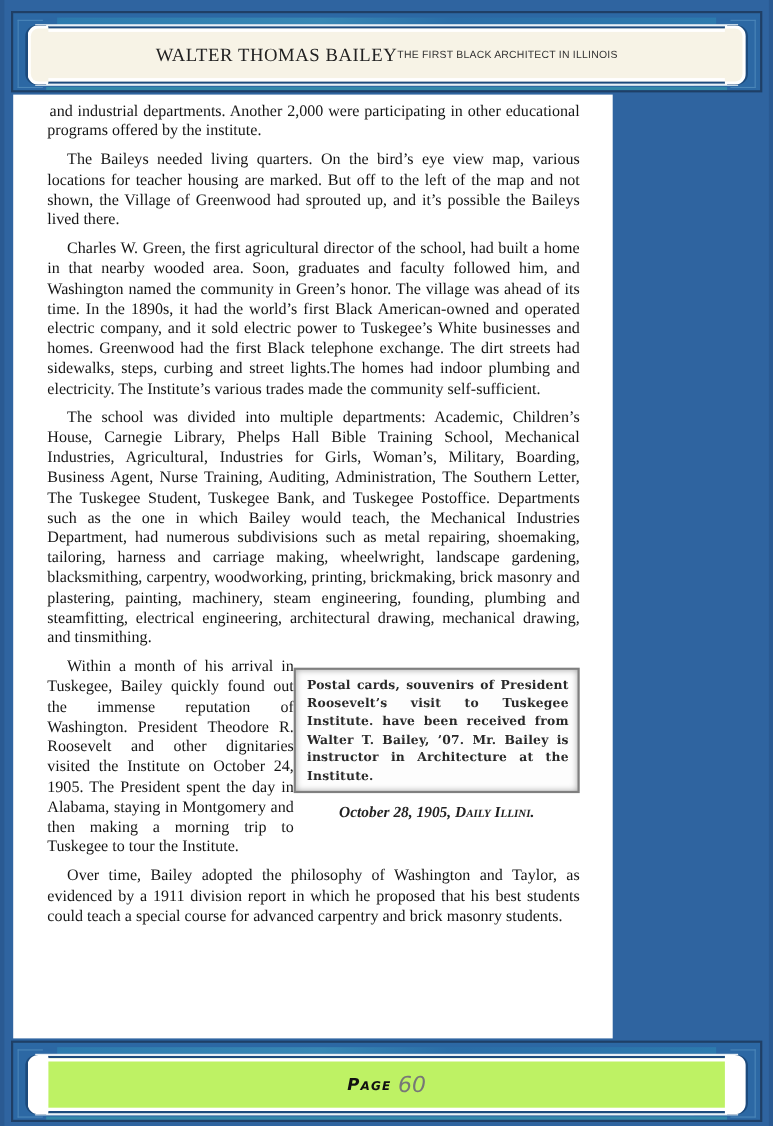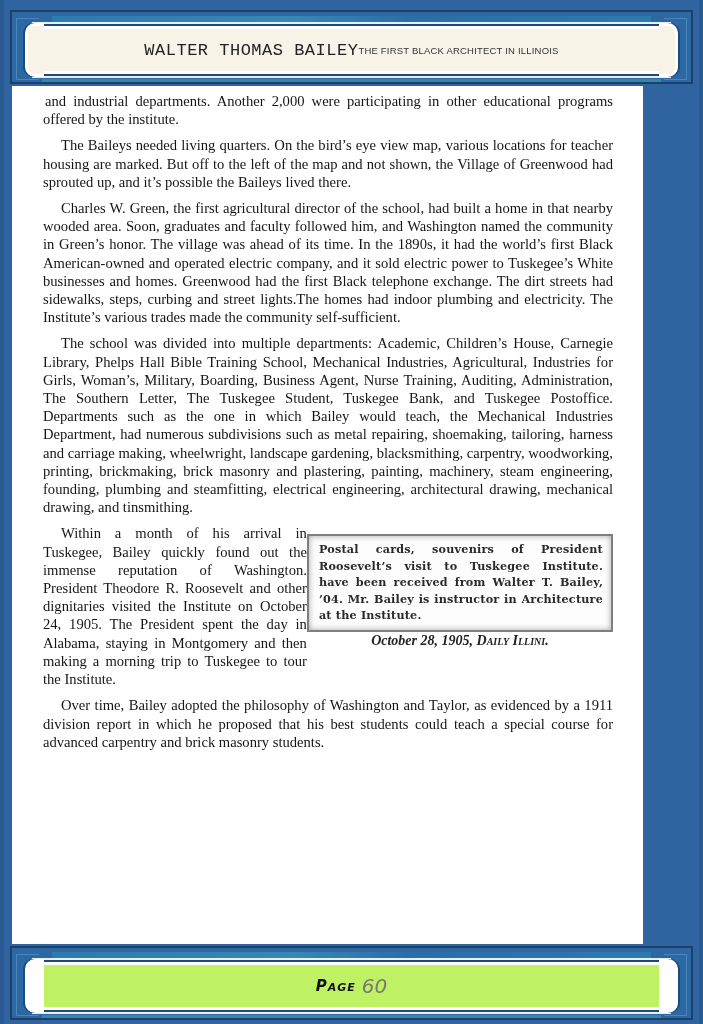--- a/index.html
+++ b/index.html
@@ -65,7 +65,7 @@
   .plate .cap-r { right: -14px; border-radius: 0 10px 10px 0; border-left: none; box-shadow: 2px 0 0 #1c4a7c; }
 
   .title-main {
-    font-family: Liberation Mono, monospace;
+    font-family: Liberation Serif, serif;
     font-size: 17px; letter-spacing: 0.5px; color: #222;
     text-transform: uppercase; font-weight: normal;
   }

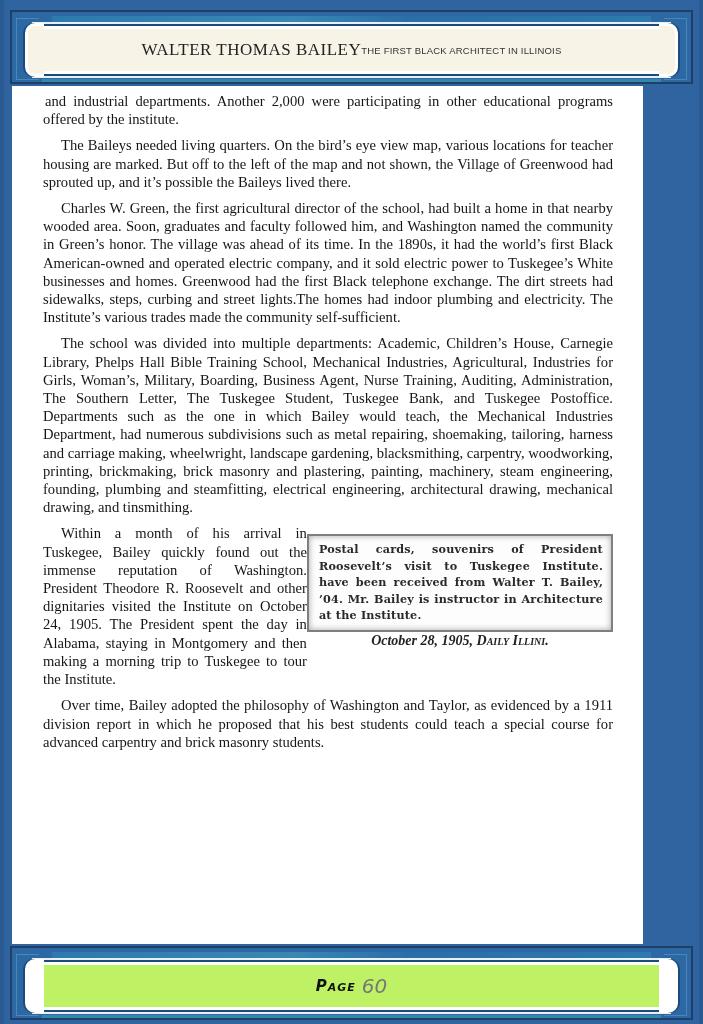--- a/index.html
+++ b/index.html
@@ -85,7 +85,7 @@
   }
 
   .content {
-    position: absolute; left: 12px; top: 86px; width: 631px; height: 858px;
+    position: absolute; left: 12px; top: 86px; width: 545px; height: 858px;
     background: #ffffff;
     box-sizing: border-box;
     padding: 6px 30px 0 31px;

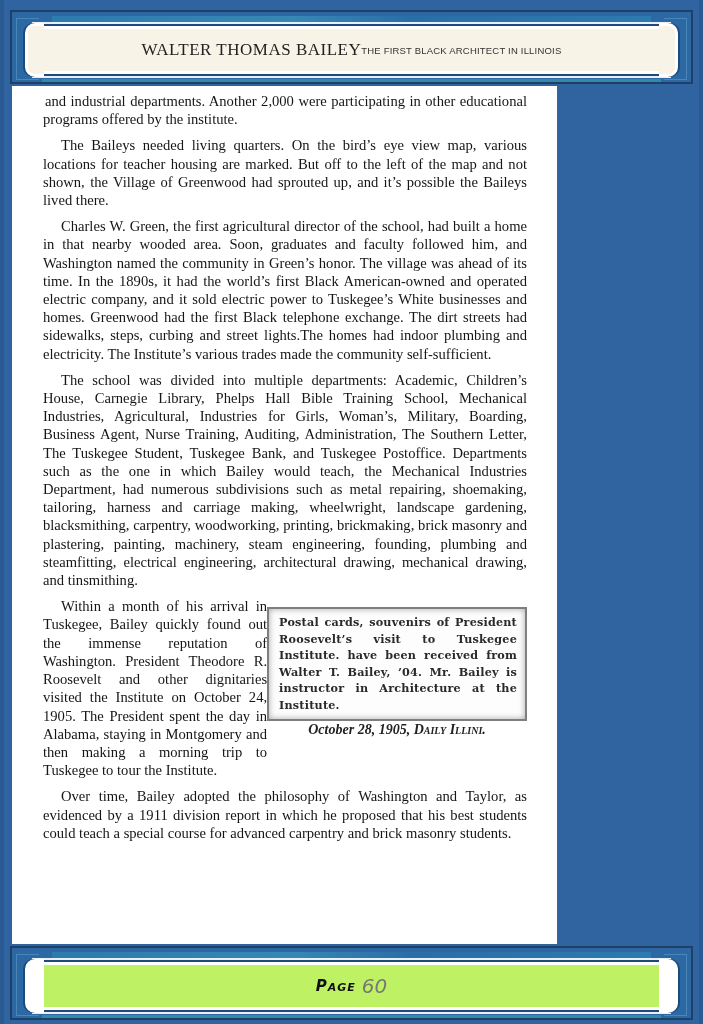--- a/index.html
+++ b/index.html
@@ -157,7 +157,7 @@
         <p>Within a month of his arrival in Tuskegee, Bailey quickly found out the immense reputation of Washington. President Theodore R. Roosevelt and other dignitaries visited the Institute on October 24, 1905. The President spent the day in Alabama, staying in Montgomery and then making a morning trip to Tuskegee to tour the Institute.</p>
       </div>
       <div class="clipping-wrap">
-        <div class="clipping">Postal cards, souvenirs of President Roosevelt’s visit to Tuskegee Institute. have been received from Walter T. Bailey, ’04. Mr. Bailey is instructor in Architecture at the Institute.</div>
+        <div class="clipping">Postal cards, souvenirs of President Roosevelt’s visit to Tuskegee Institute. have been received from Walter T. Bailey, ’07. Mr. Bailey is instructor in Architecture at the Institute.</div>
         <div class="caption">
           <span>October 28, 1905,</span>
           <span class="sc">Daily Illini.</span>

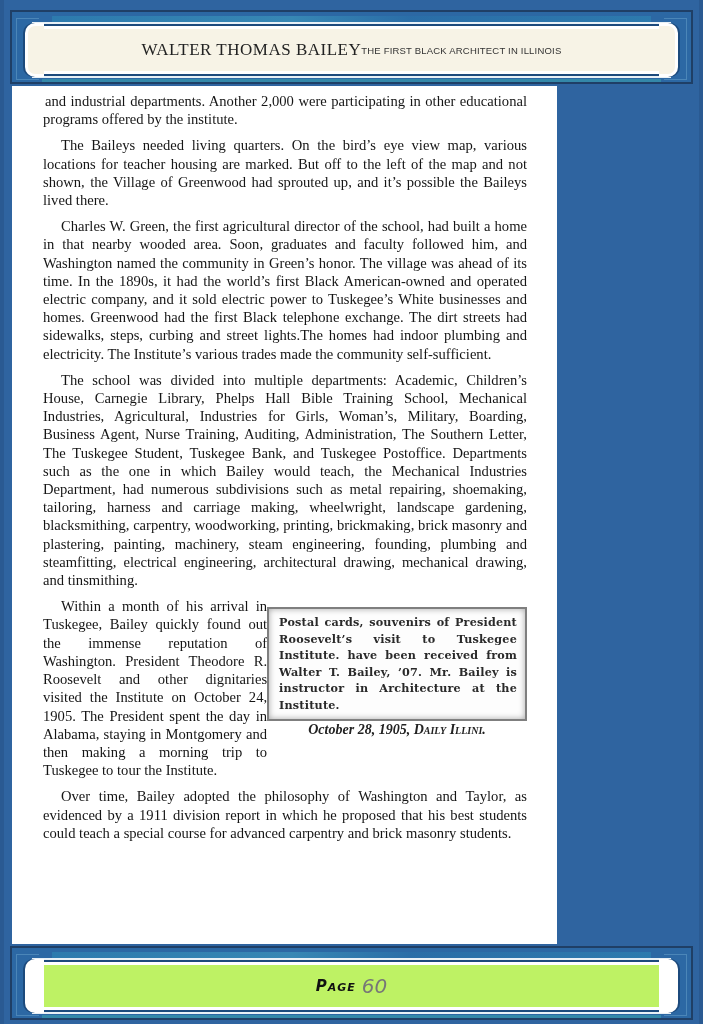--- a/index.html
+++ b/index.html
@@ -119,7 +119,7 @@
     letter-spacing: 0.2px;
   }
   .caption {
-    text-align: center; 
+    text-align: center; margin-top: 10px;
     font-family: "Liberation Serif", serif;
     font-style: italic; font-weight: bold; font-size: 14px; color: #222;
   }

